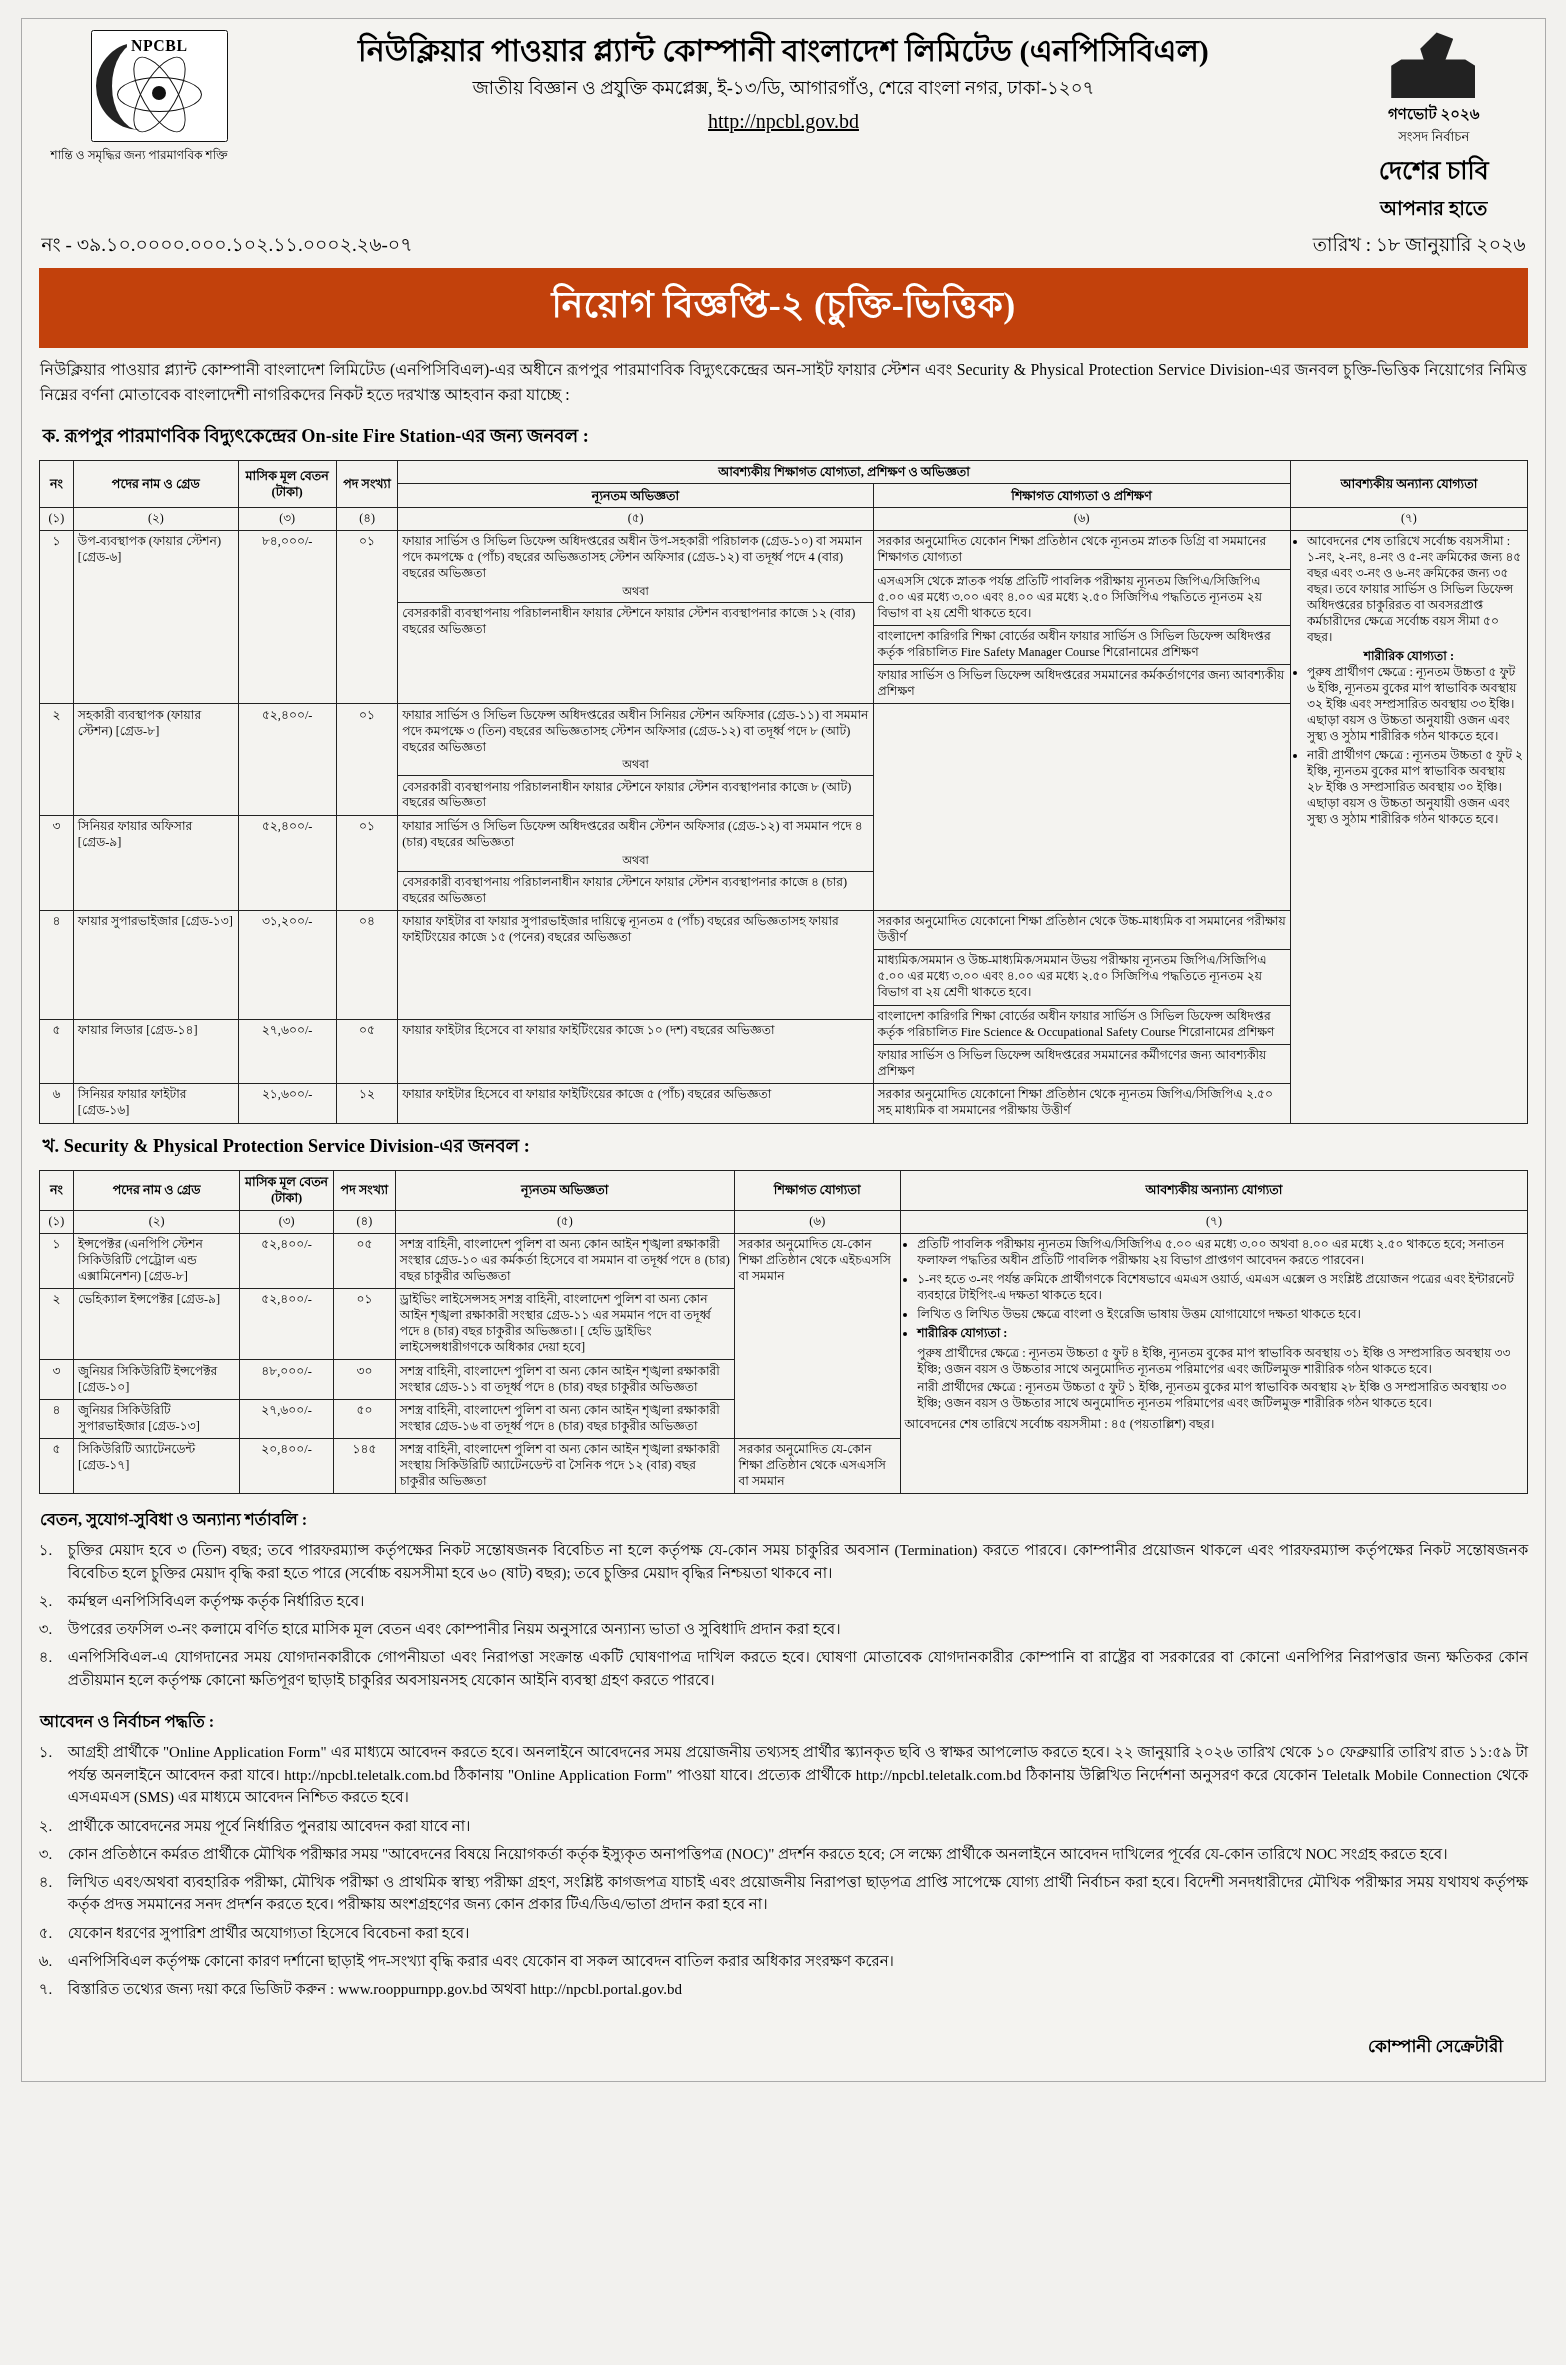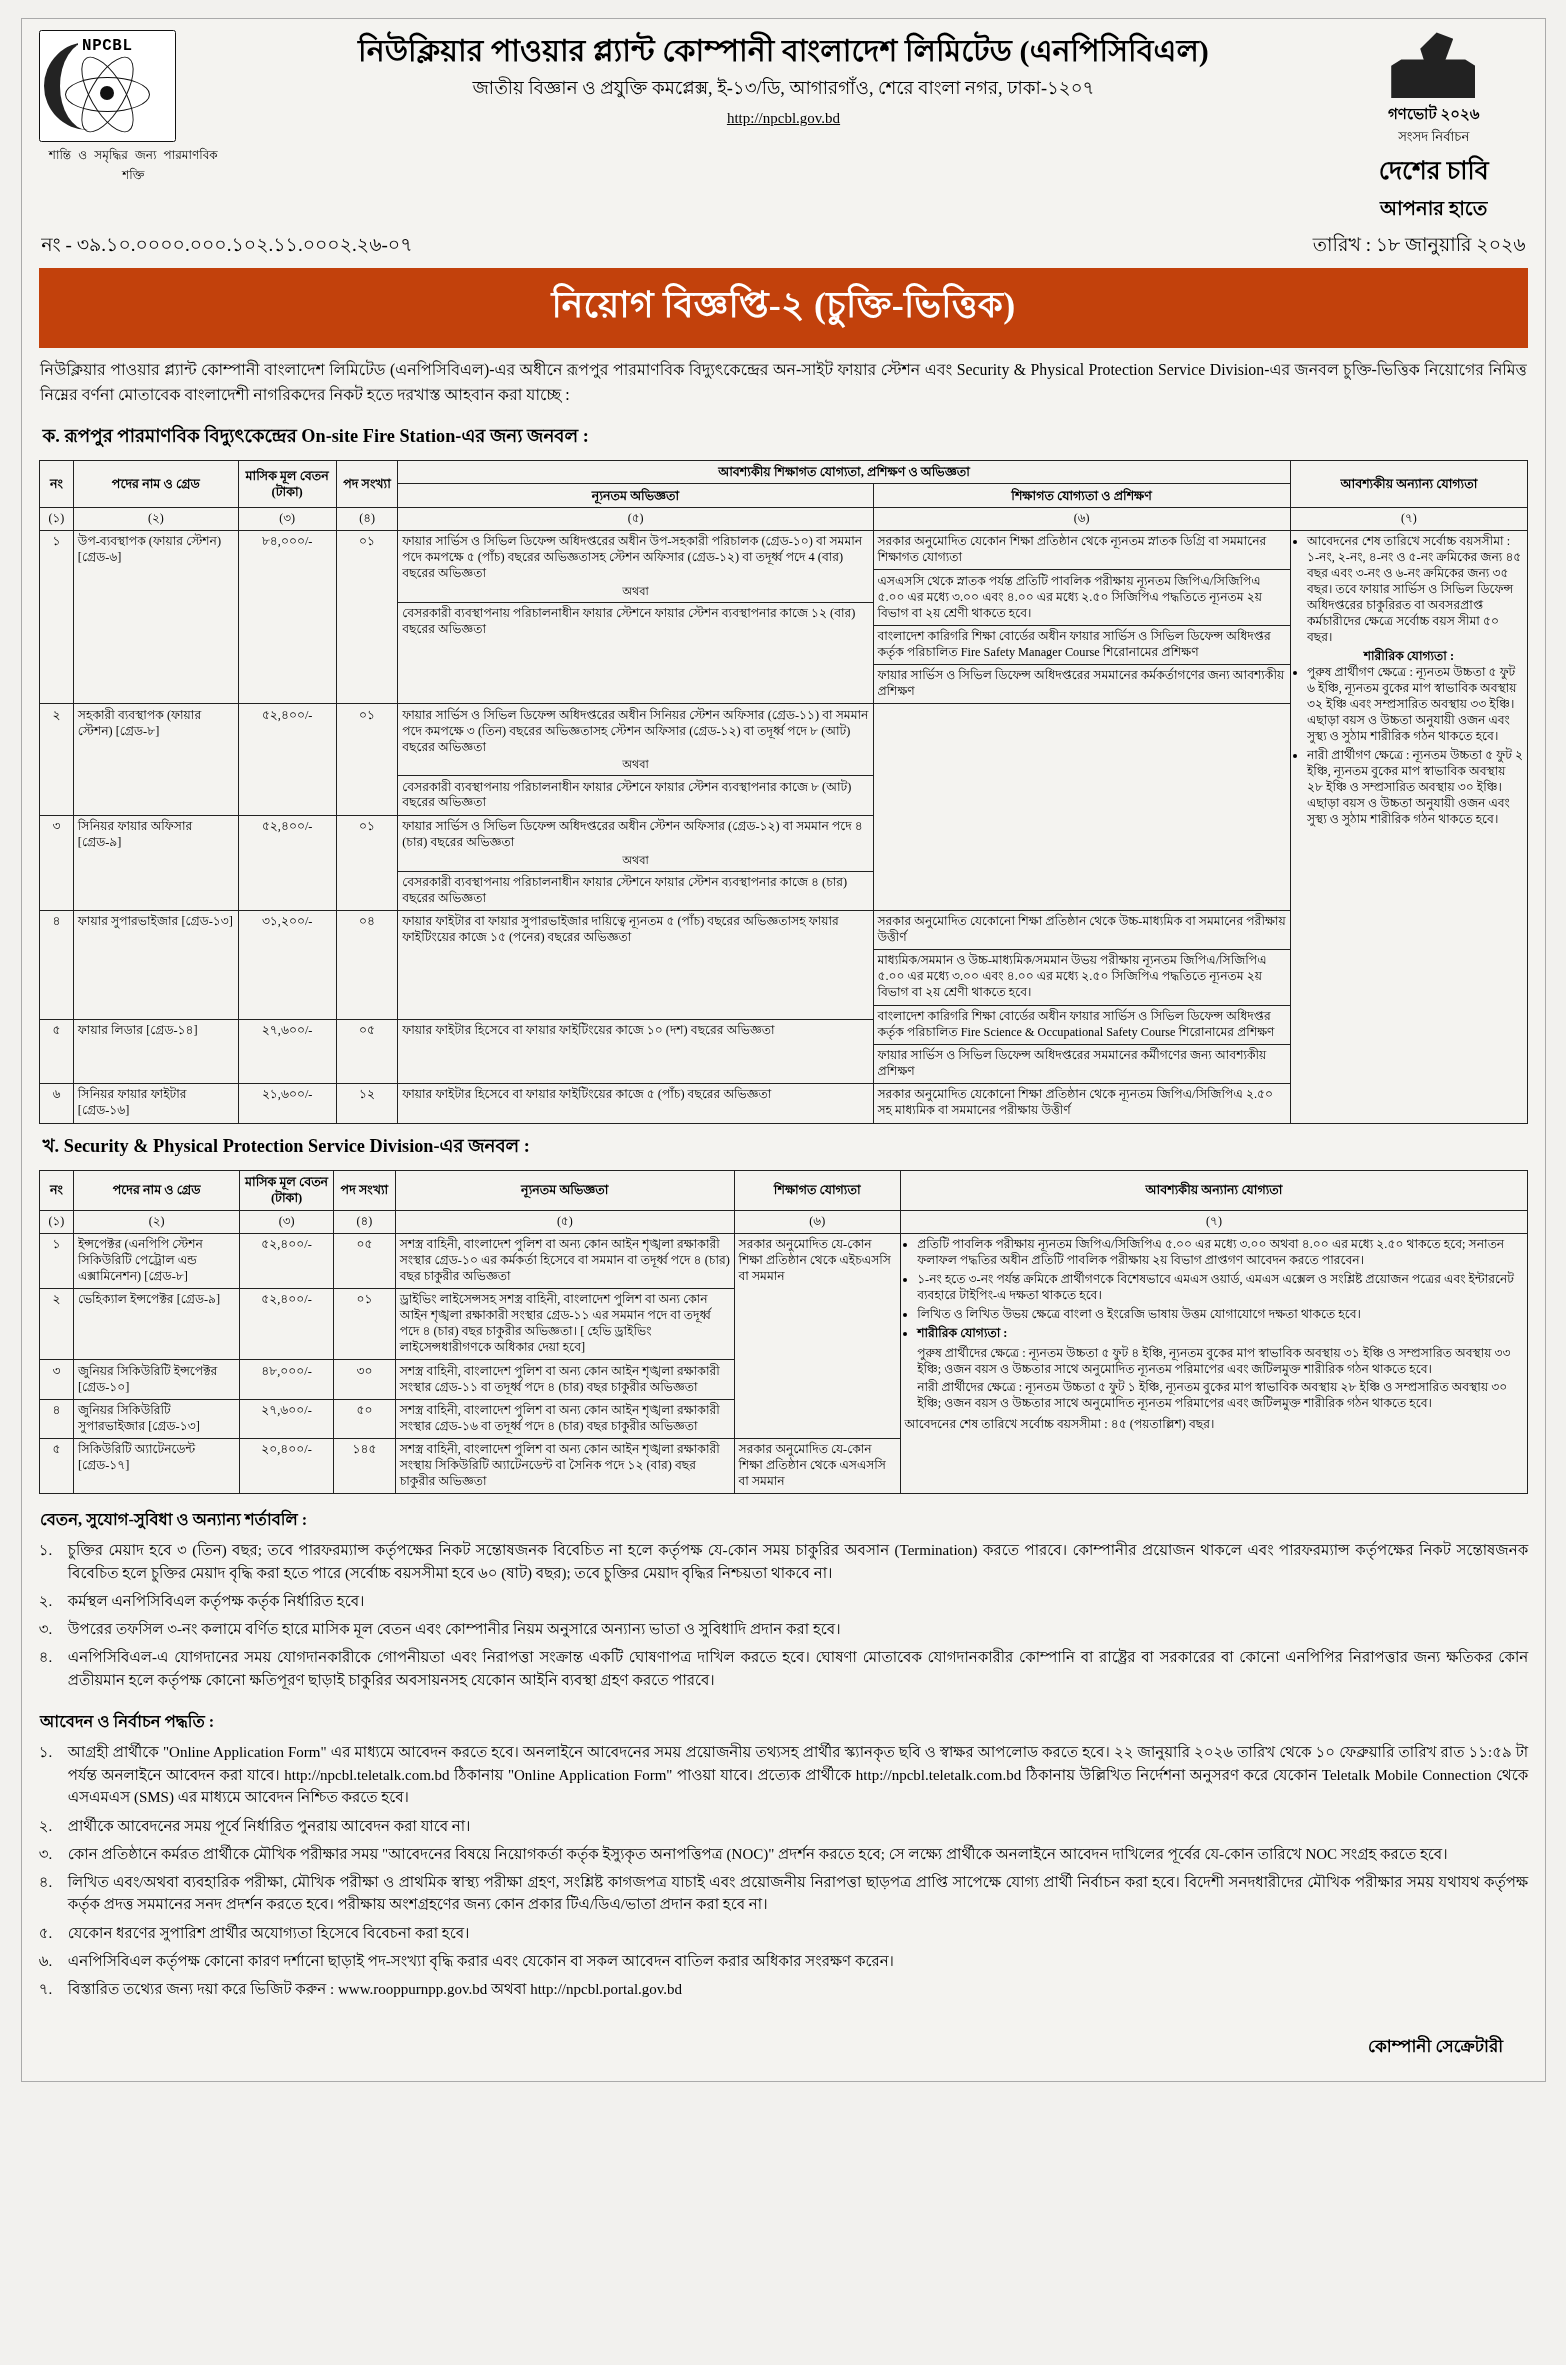--- a/index.html
+++ b/index.html
@@ -11,7 +11,7 @@
   .sheet{border:0.6px solid #aaa;background:#f4f3f0;padding:0 16.4px 16.4px 16.4px;}
   
   .header{display:flex;align-items:flex-start;padding:11.3px 0 2.5px 0;}
-  .logo-box{width:189px;display:flex;flex-direction:column;align-items:flex-start;font-family:Liberation Mono, monospace;}
+  .logo-box{width:189px;display:flex;flex-direction:column;align-items:flex-end;}
   .logo-circle{
     width:135px;height:110px;border:1.9px solid #111;border-radius:2.5px;
     position:relative;background:#fff;display:flex;align-items:center;justify-content:center;

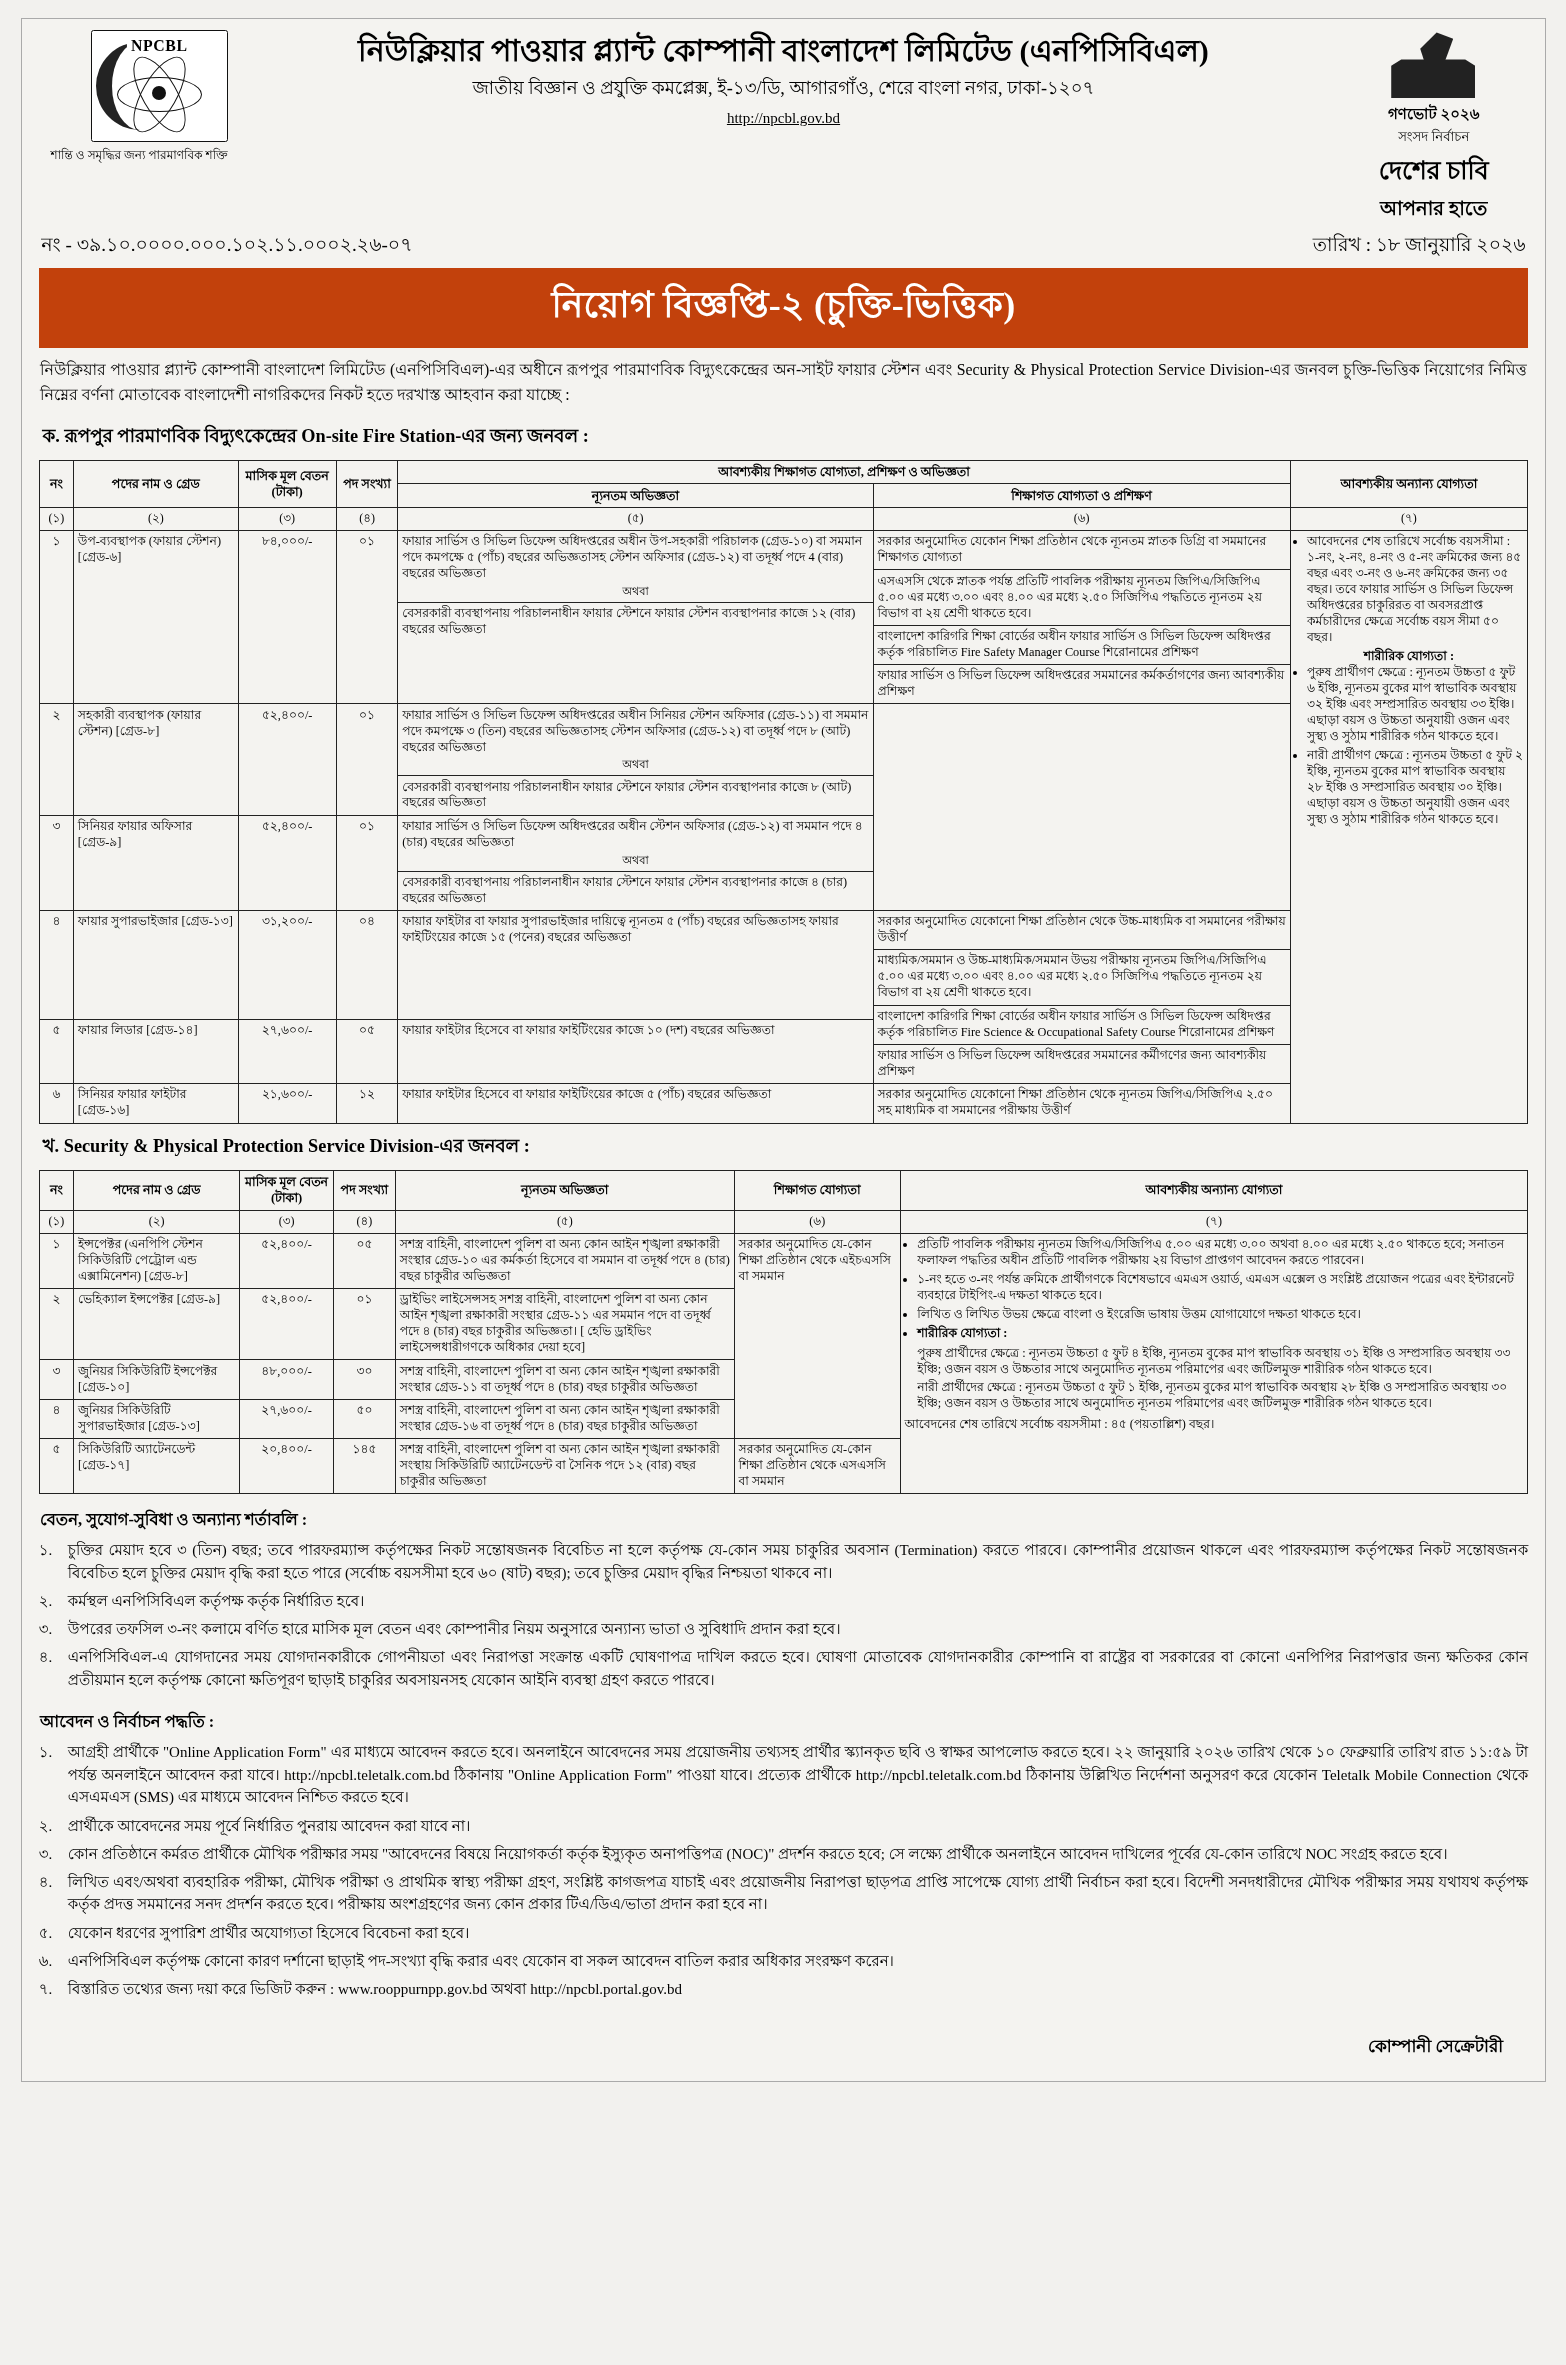--- a/index.html
+++ b/index.html
@@ -41,7 +41,7 @@
   .title-box{flex:1;text-align:center;padding-top:3.8px;}
   .org-name{font-size:30px;font-weight:bold;letter-spacing:0.1px;line-height:1.15;}
   .org-addr{font-size:18.3px;margin-top:6.3px;}
-  .org-url{font-size:15px;margin-top:5px;text-decoration:underline;}
+  .org-url{font-size:20px;margin-top:5px;text-decoration:underline;}
   .vote-box{width:189px;text-align:center;padding-top:2.5px;}
   .ballot{
     width:95px;height:66px;margin:0 auto;position:relative;

